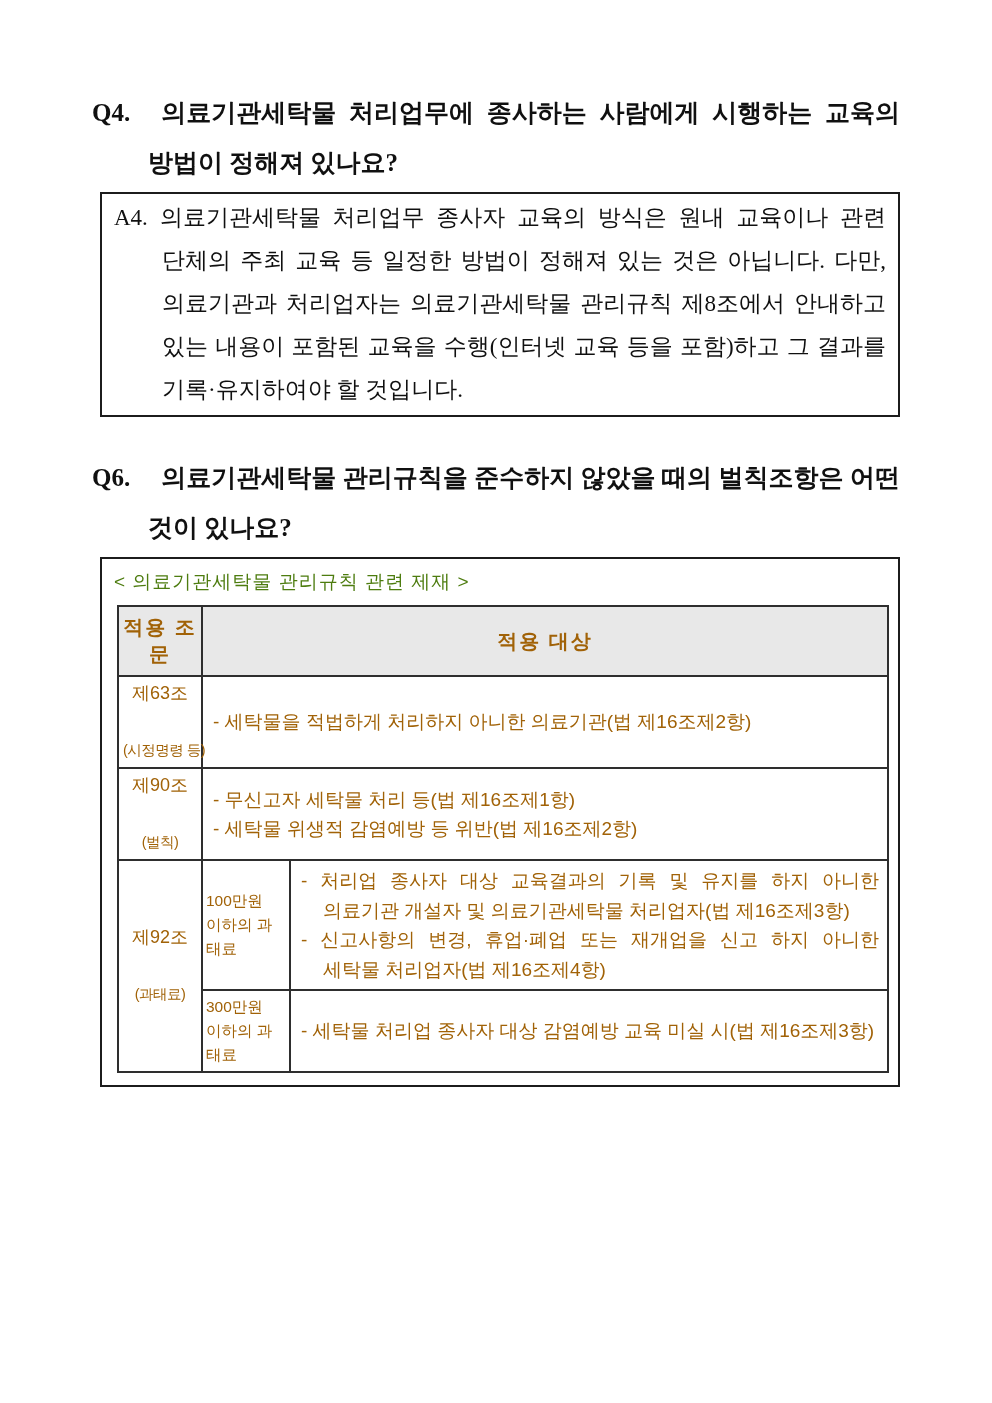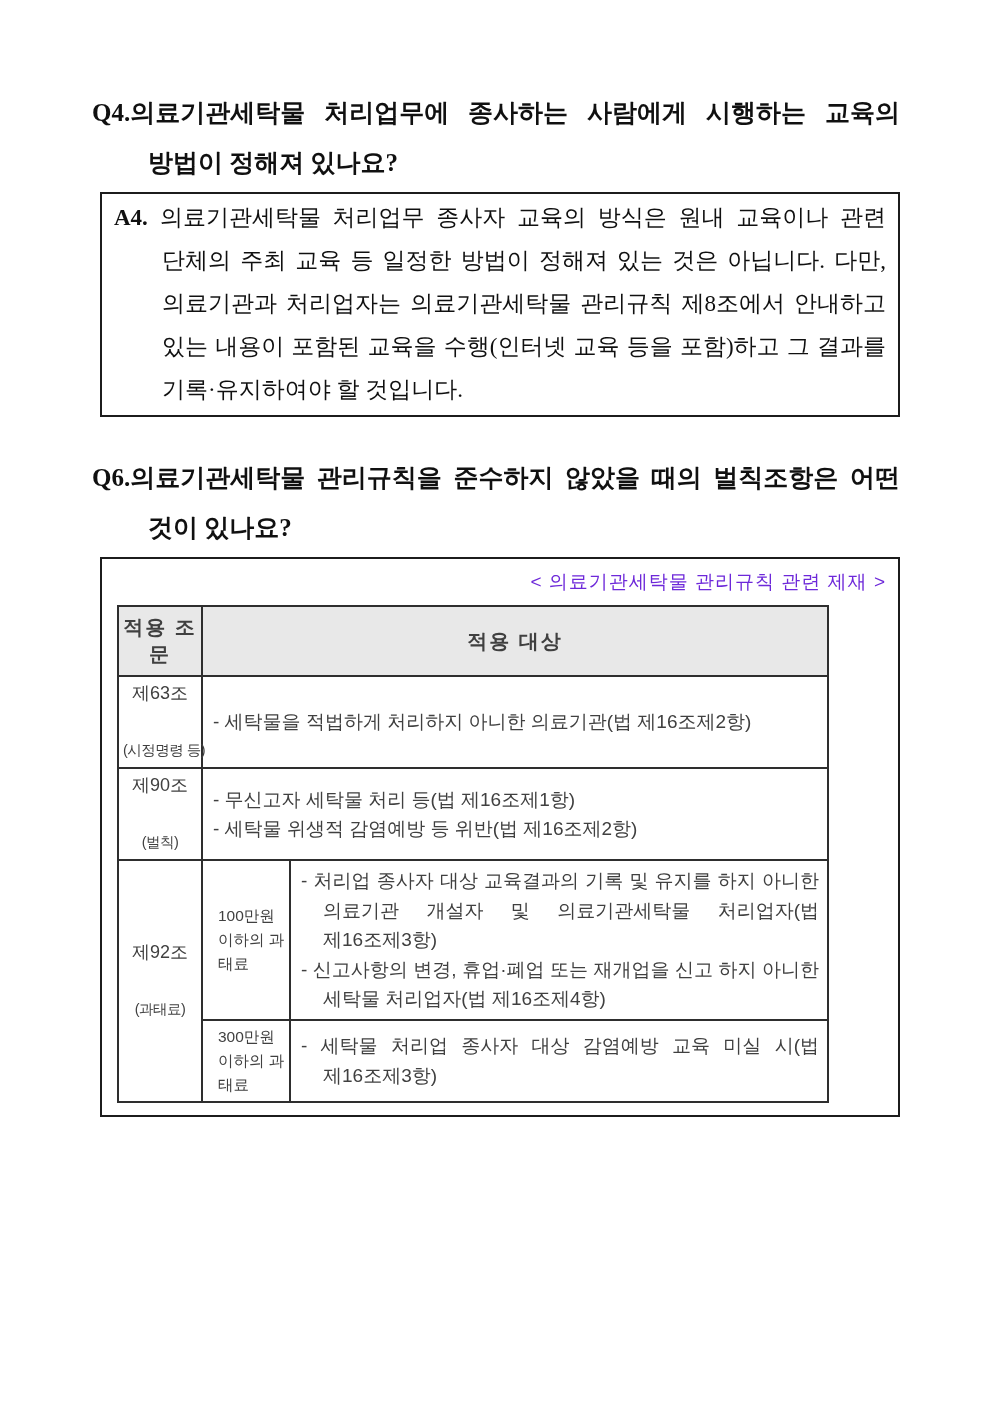--- a/index.html
+++ b/index.html
@@ -17,7 +17,7 @@
     text-align:justify;word-break:keep-all;
     padding-left:56px;text-indent:-56px;
   }
-  .q-label{margin-right:0;}
+  .q-label{margin-right:31px;}
   
   .a-box{
     border:2px solid #1c1c1c;

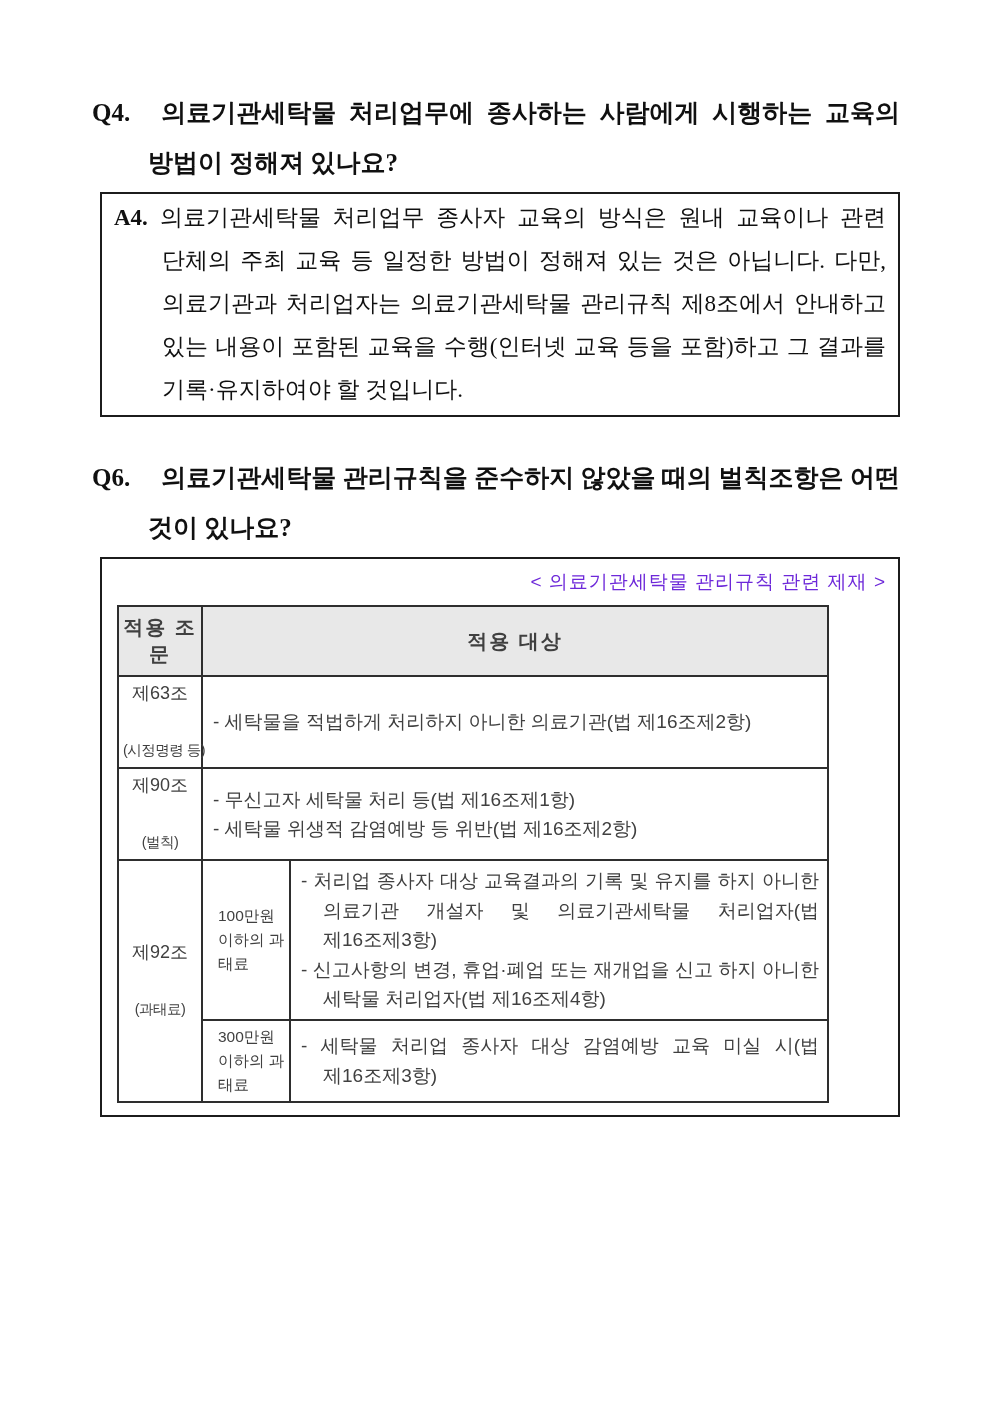--- a/index.html
+++ b/index.html
@@ -30,7 +30,7 @@
     text-align:justify;word-break:keep-all;
     padding-left:48px;text-indent:-48px;
   }
-  .a-label{margin-right:12px;font-weight:bold;}
+  .a-label{margin-right:12px;}
   
   .tbl-caption{
     font-family:"Liberation Sans","DejaVu Sans",sans-serif;

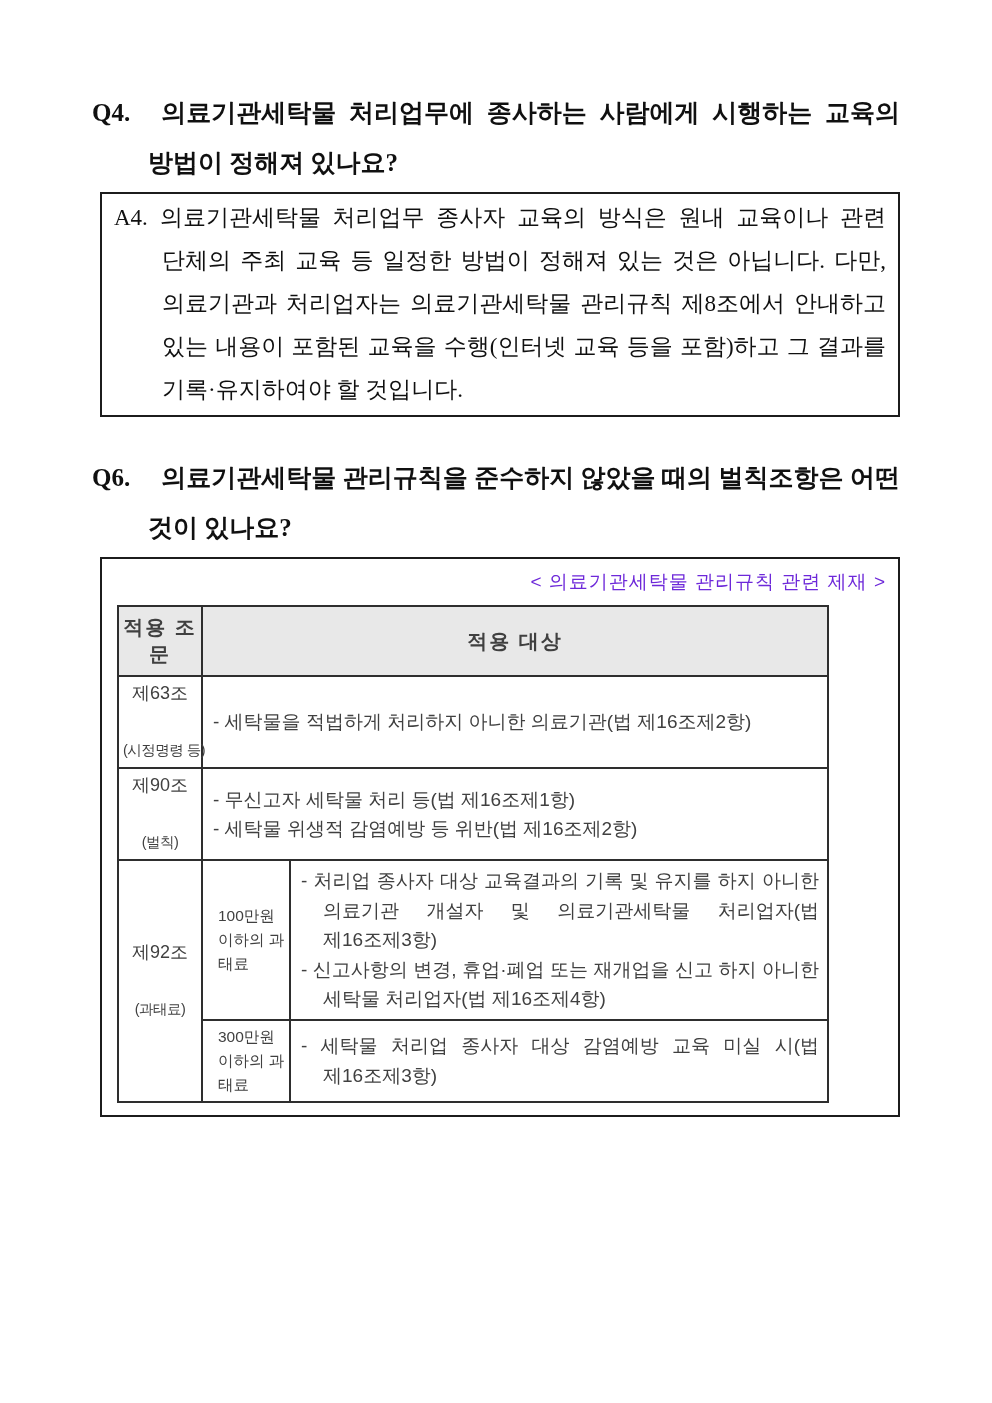--- a/index.html
+++ b/index.html
@@ -34,7 +34,7 @@
   
   .tbl-caption{
     font-family:"Liberation Sans","DejaVu Sans",sans-serif;
-    font-size:19px;color:#6d28d9;text-align:right;
+    font-size:19px;color:#4d7c0f;text-align:left;
     letter-spacing:1px;margin:8px 0 10px 0;
   }
   

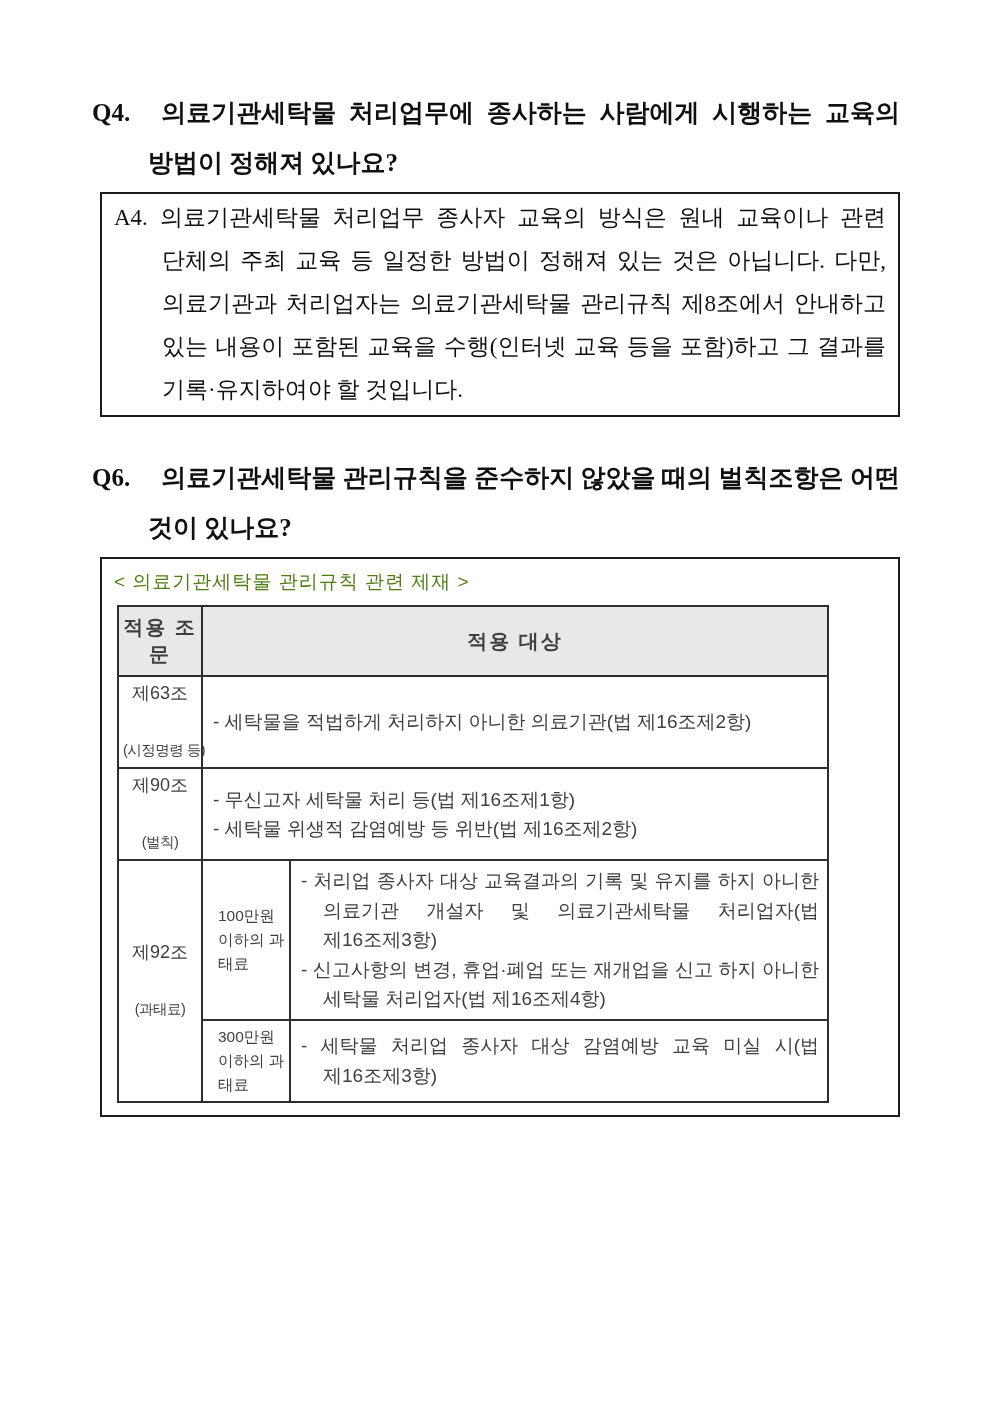--- a/index.html
+++ b/index.html
@@ -39,10 +39,10 @@
   }
   
   table.sanction{
-    width:712px;margin:0 0 8px 3px;
+    width:772px;margin:0 0 8px 3px;
     border-collapse:collapse;table-layout:fixed;
     font-family:"Liberation Sans","DejaVu Sans",sans-serif;
-    color:#404040;
+    color:#a16207;
   }
   table.sanction col.c1{width:84px;}
   table.sanction col.c2{width:88px;}

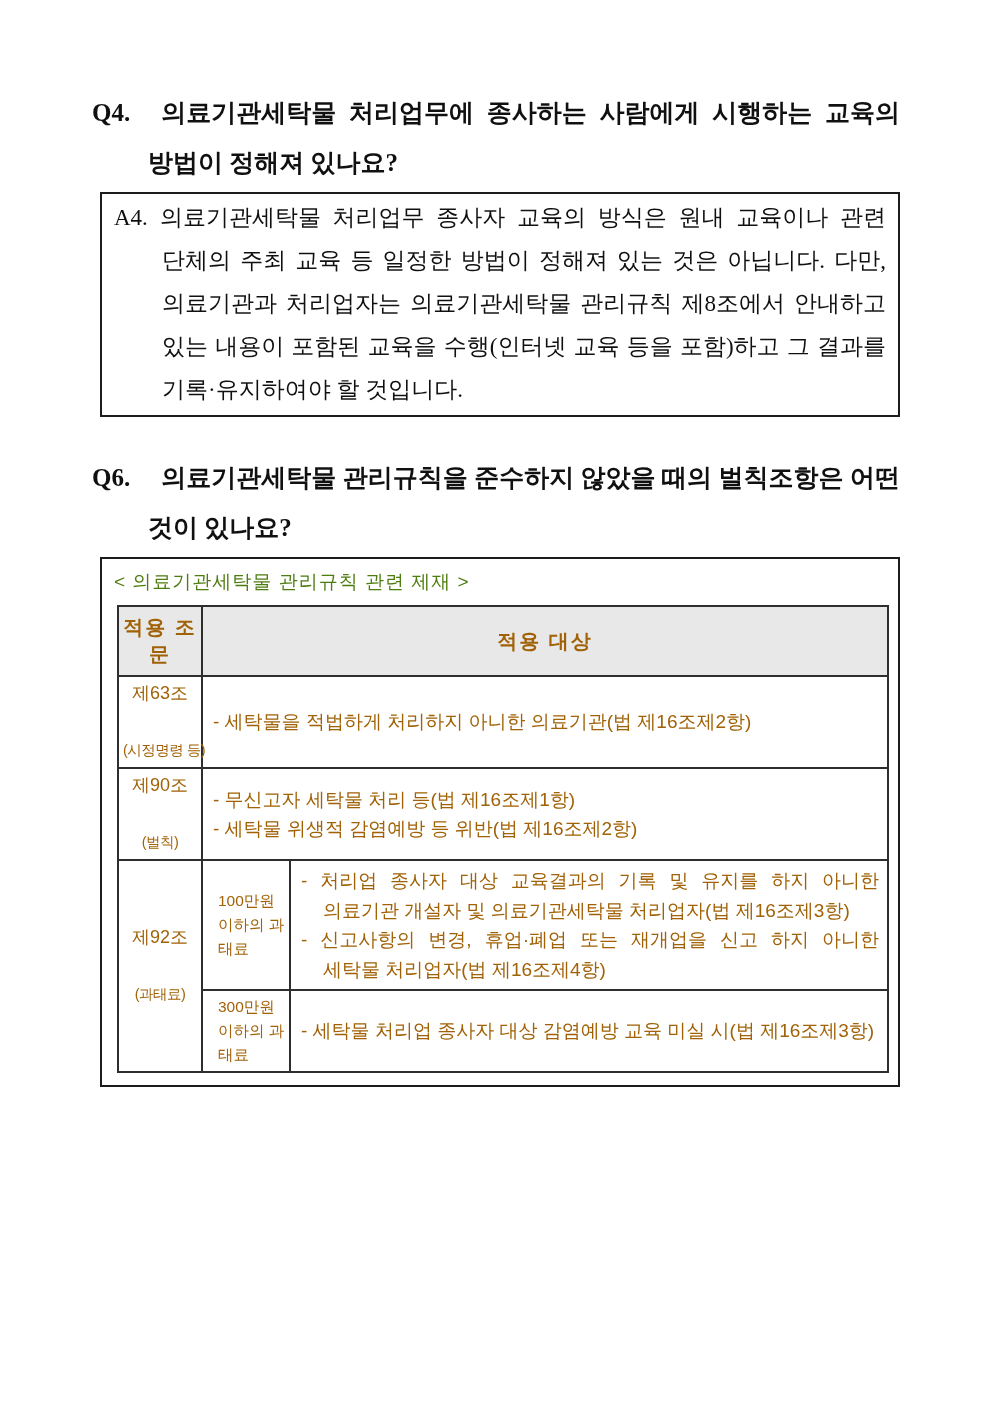--- a/index.html
+++ b/index.html
@@ -58,7 +58,7 @@
   td.article .note{font-size:14.5px;letter-spacing:-0.5px;white-space:nowrap;margin-top:32px;}
   td.fine{
     vertical-align:middle;font-size:15.5px;line-height:24px;
-    padding:4px 4px 4px 15px;text-align:left;
+    padding:4px 4px 4px 3px;text-align:left;
   }
   td.content{
     vertical-align:middle;font-size:19px;line-height:29.5px;

